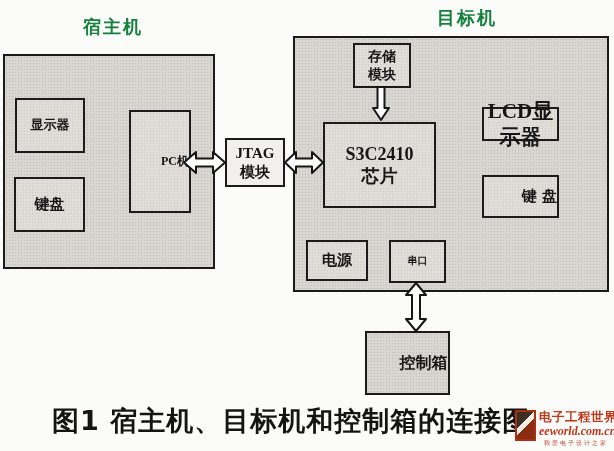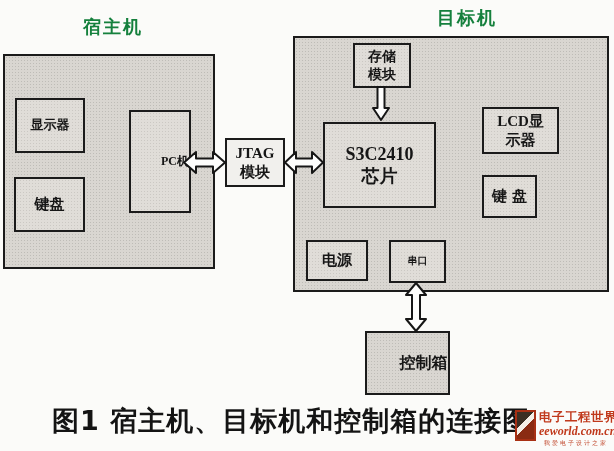--- a/index.html
+++ b/index.html
@@ -100,7 +100,7 @@
       <span>S3C2410</span>
       <span>芯片</span>
     </div>
-    <div class="box gray-light label-box latin-serif" style="left:187px; top:69px; width:77px; height:47px; font-size:15px;">
+    <div class="box gray-light label-box latin-serif" style="left:187px; top:69px; width:77px; height:34px; font-size:21px;">
       <span>LCD显</span>
       <span>示器</span>
     </div>

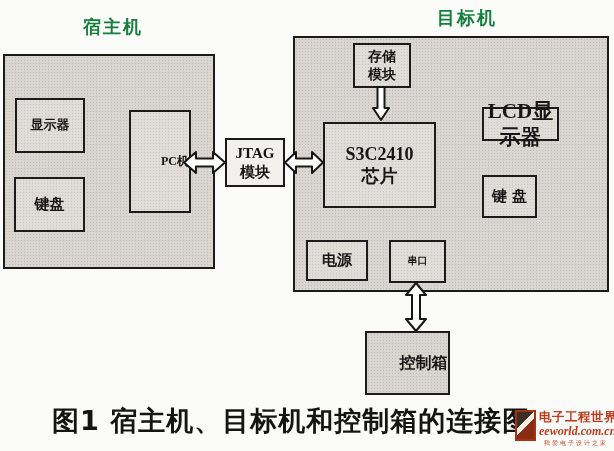--- a/index.html
+++ b/index.html
@@ -104,7 +104,7 @@
       <span>LCD显</span>
       <span>示器</span>
     </div>
-    <div class="box gray-light label-box" style="left:187px; top:137px; width:55px; height:43px; font-size:15px;">
+    <div class="box gray-light label-box" style="left:187px; top:137px; width:77px; height:43px; font-size:15px;align-items:flex-end;">
       <span>键 盘</span>
     </div>
     <div class="box gray-light label-box" style="left:11px; top:202px; width:62px; height:41px; font-size:15px;">

